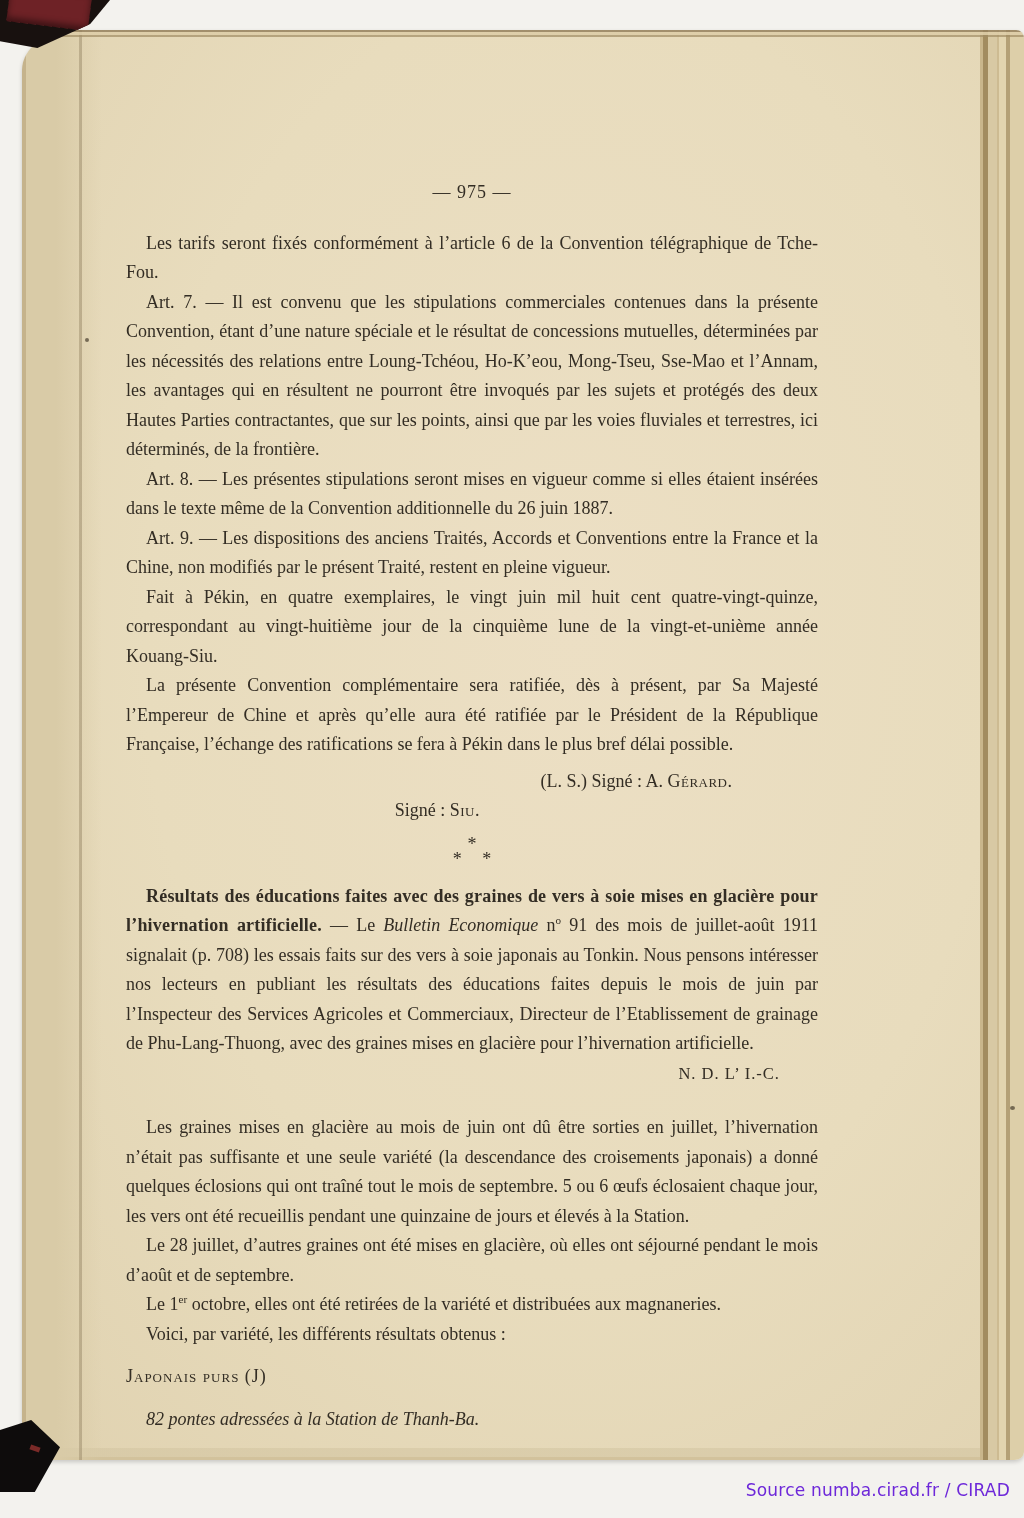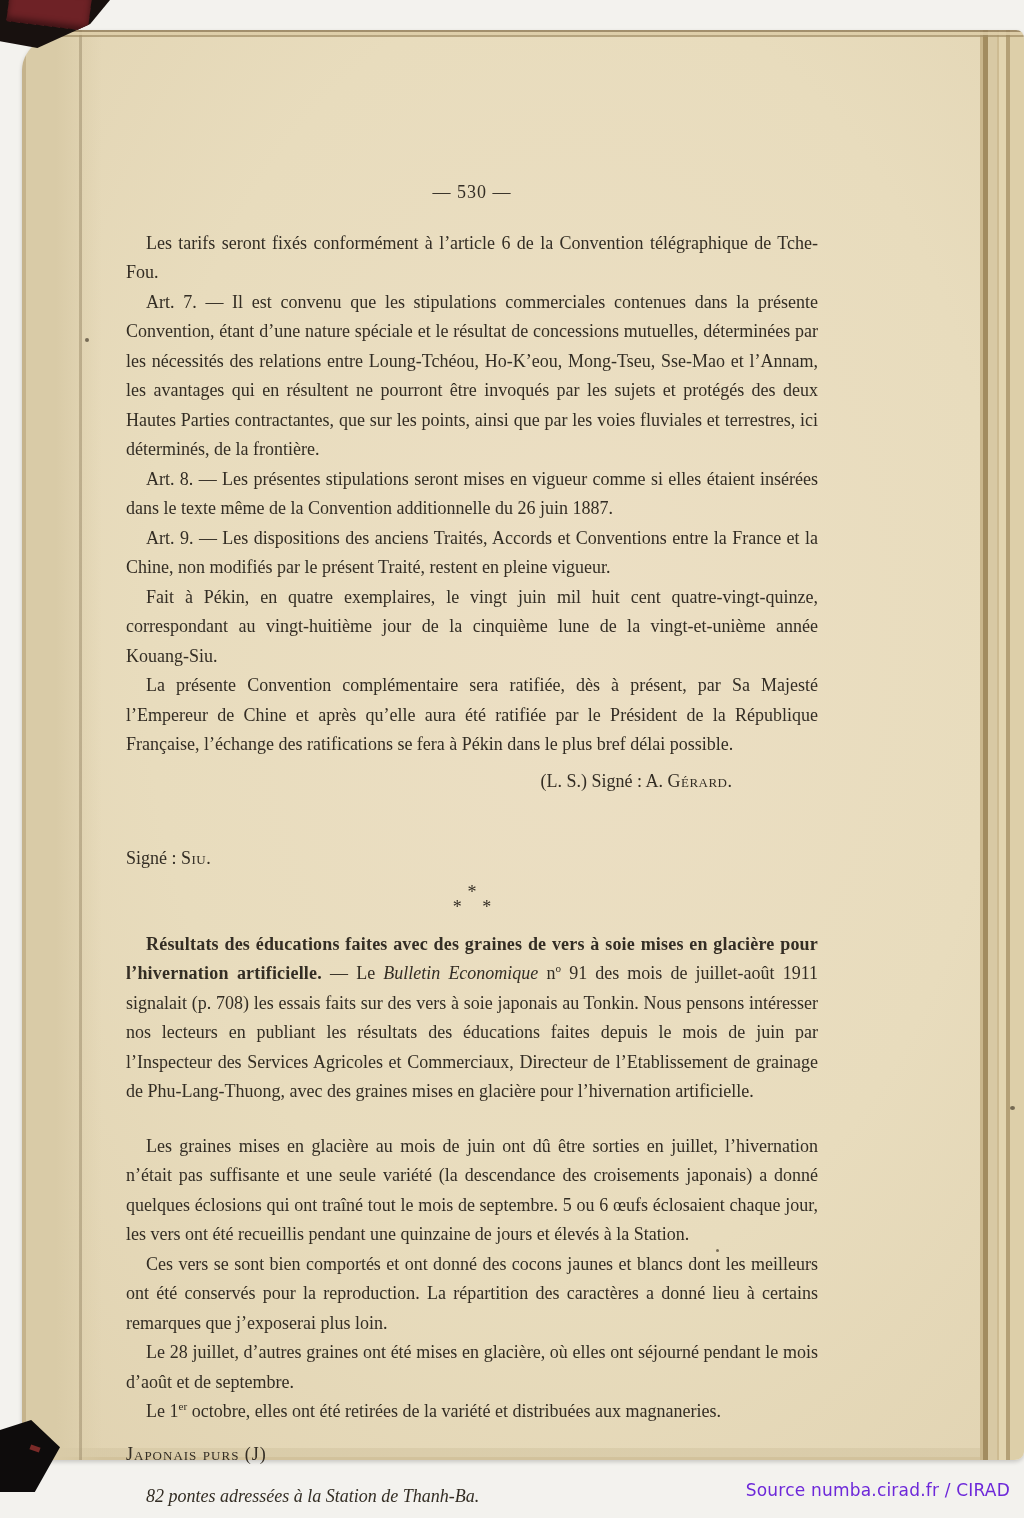--- a/index.html
+++ b/index.html
@@ -83,7 +83,7 @@
 <div class="page">
   <div class="content">
 
-    <div class="pagenum">— 530 —</div>
+    <div class="pagenum">— 975 —</div>
 
     <p>Les tarifs seront fixés conformément à l’article 6 de la Convention télégraphique de Tche-Fou.</p>
     <p>Art. 7. — Il est convenu que les stipulations commerciales contenues dans la présente Convention, étant d’une nature spéciale et le résultat de concessions mutuelles, déterminées par les nécessités des relations entre Loung-Tchéou, Ho-K’eou, Mong-Tseu, Sse-Mao et l’Annam, les avantages qui en résultent ne pourront être invoqués par les sujets et protégés des deux Hautes Parties contractantes, que sur les points, ainsi que par les voies fluviales et terrestres, ici déterminés, de la frontière.</p>

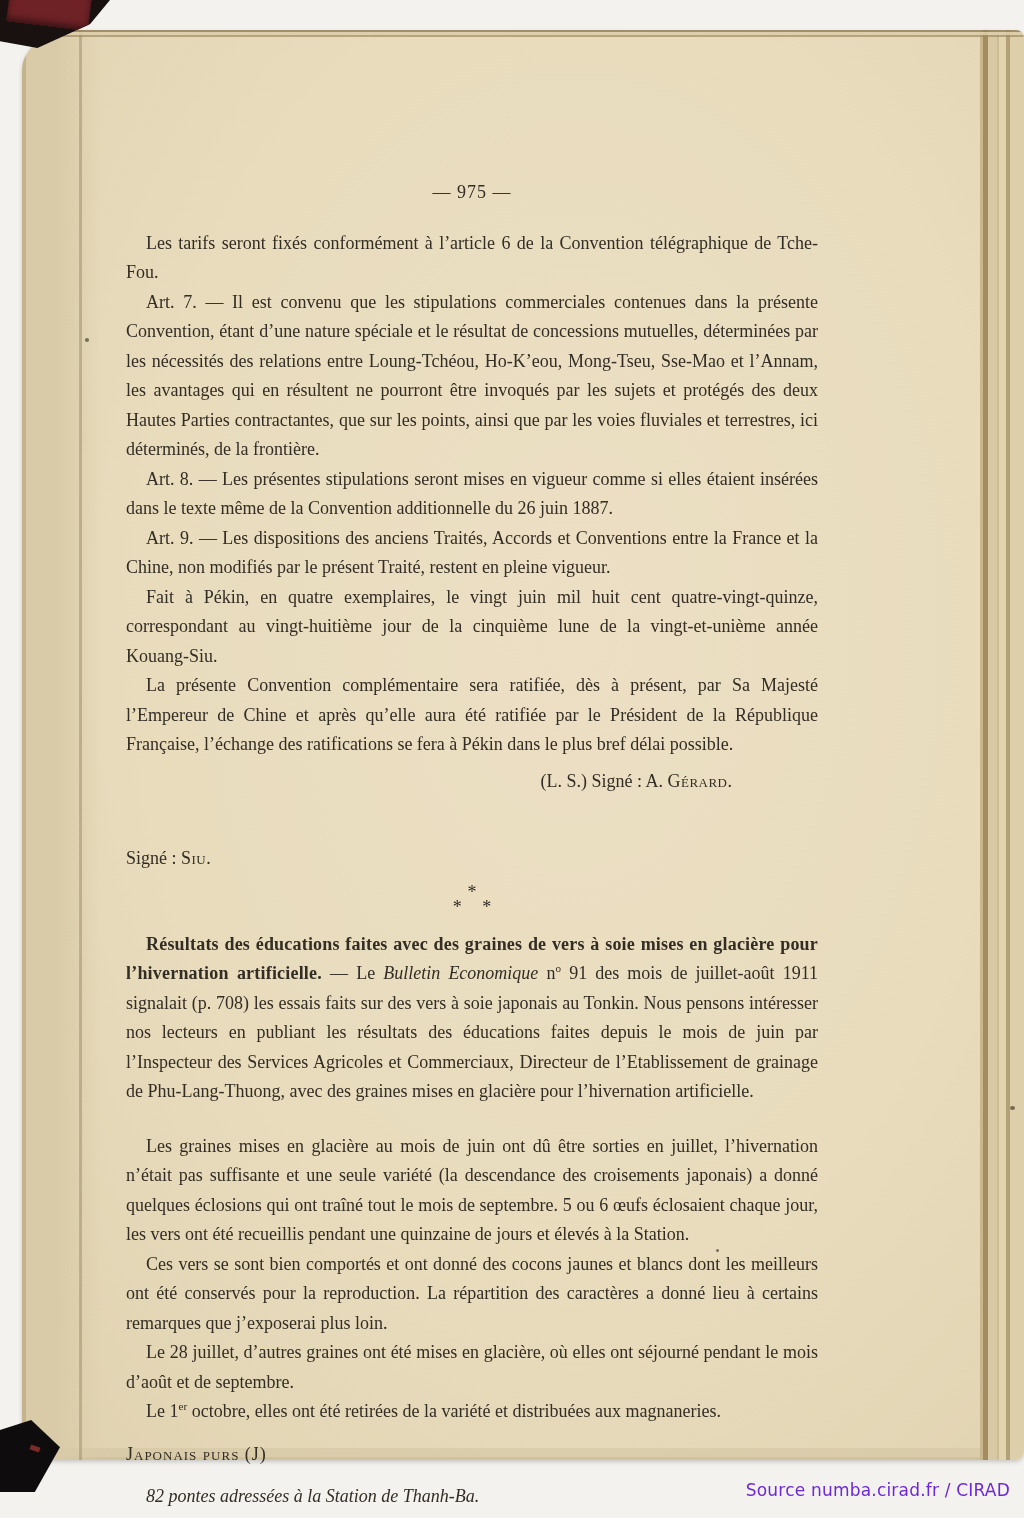--- a/index.html
+++ b/index.html
@@ -62,7 +62,7 @@
   p{margin:0;text-indent:20px;text-align:justify;}
   .sig-right{text-align:right;padding-right:86px;margin-top:7px;text-indent:0;}
   .sig-left{padding-left:74px;text-indent:0;text-align:left;margin-top:0;}
-  .sig-center{text-indent:0;padding-right:70px;margin-top:48px;}
+  .sig-center{text-align:center;text-indent:0;padding-right:70px;}
   .sc{font-variant:small-caps;letter-spacing:.5px;}
   .separator{text-align:center;line-height:15px;margin:11px 0 4px 0;text-indent:0;}
   .separator .row2{word-spacing:16px;}

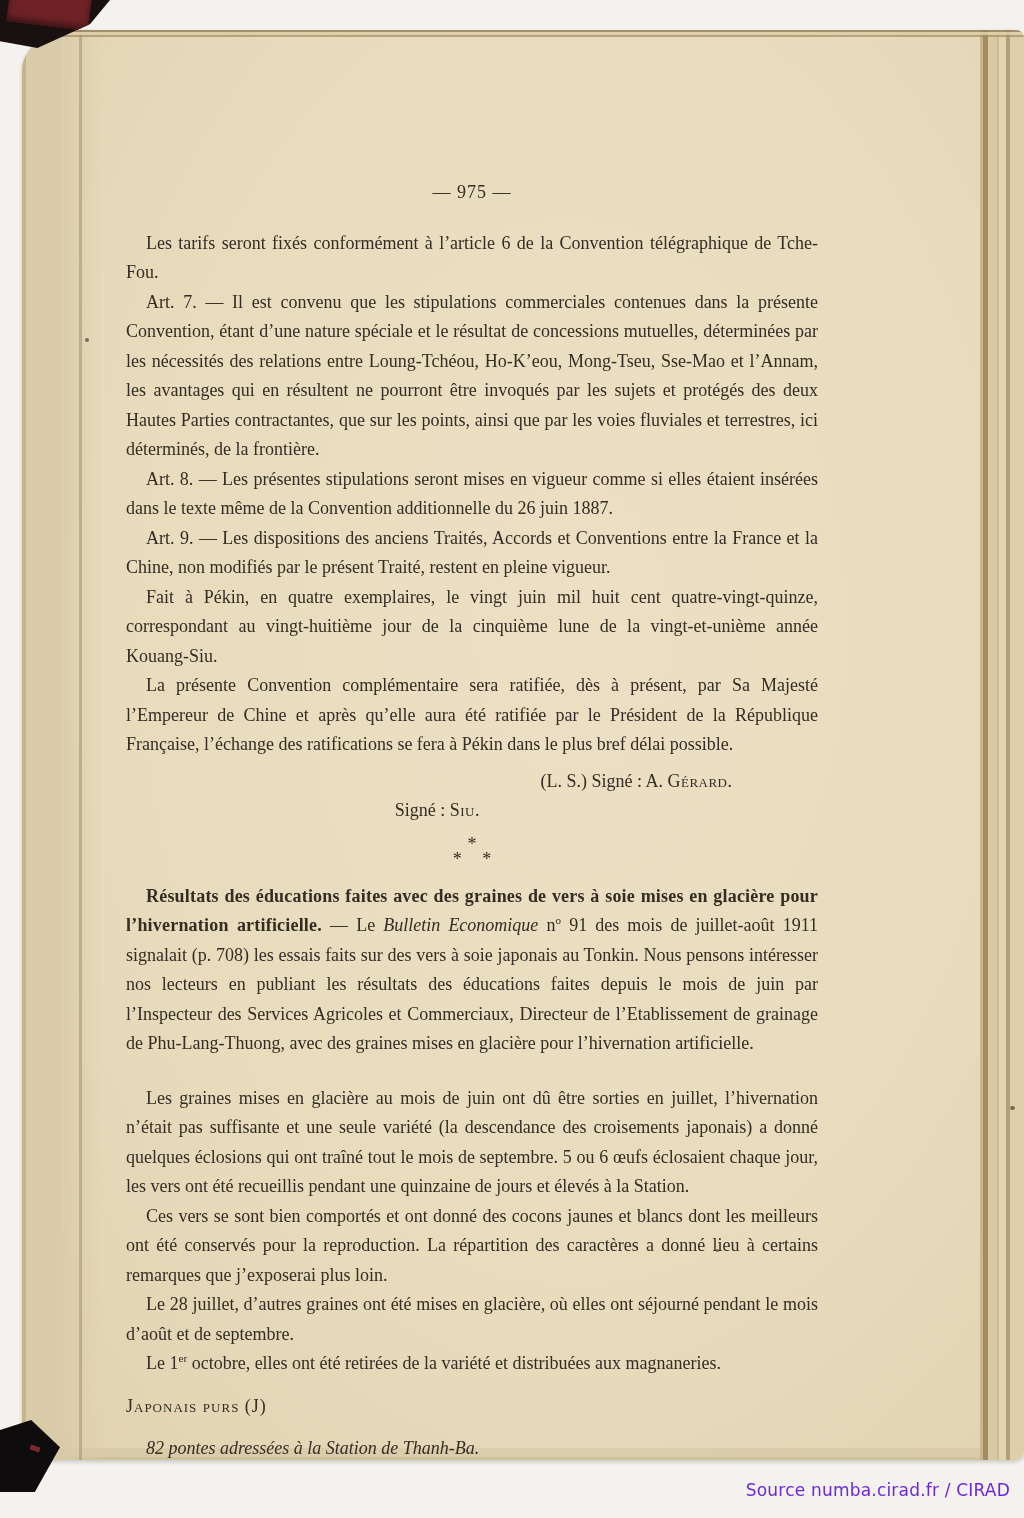--- a/index.html
+++ b/index.html
@@ -102,6 +102,7 @@
 
     <p class="lead"><span class="bold">Résultats des éducations faites avec des graines de vers à soie mises en glacière pour l’hivernation artificielle.</span><span> — Le </span><span class="it">Bulletin Economique</span><span> n</span><span class="sup">o</span><span> 91 des mois de juillet-août 1911 signalait (p. 708) les essais faits sur des vers à soie japonais au Tonkin. Nous pensons intéresser nos lecteurs en publiant les résultats des éducations faites depuis le mois de juin par l’Inspecteur des Services Agricoles et Commerciaux, Directeur de l’Etablissement de grainage de Phu-Lang-Thuong, avec des graines mises en glacière pour l’hivernation artificielle.</span></p>
 
+    <p class="byline">N. D. L’ I.-C.</p>
 
     <p class="body-first">Les graines mises en glacière au mois de juin ont dû être sorties en juillet, l’hivernation n’était pas suffisante et une seule variété (la descendance des croisements japonais) a donné quelques éclosions qui ont traîné tout le mois de septembre. 5 ou 6 œufs éclosaient chaque jour, les vers ont été recueillis pendant une quinzaine de jours et élevés à la Station.</p>
     <p>Ces vers se sont bien comportés et ont donné des cocons jaunes et blancs dont les meilleurs ont été conservés pour la reproduction. La répartition des caractères a donné lieu à certains remarques que j’exposerai plus loin.</p>

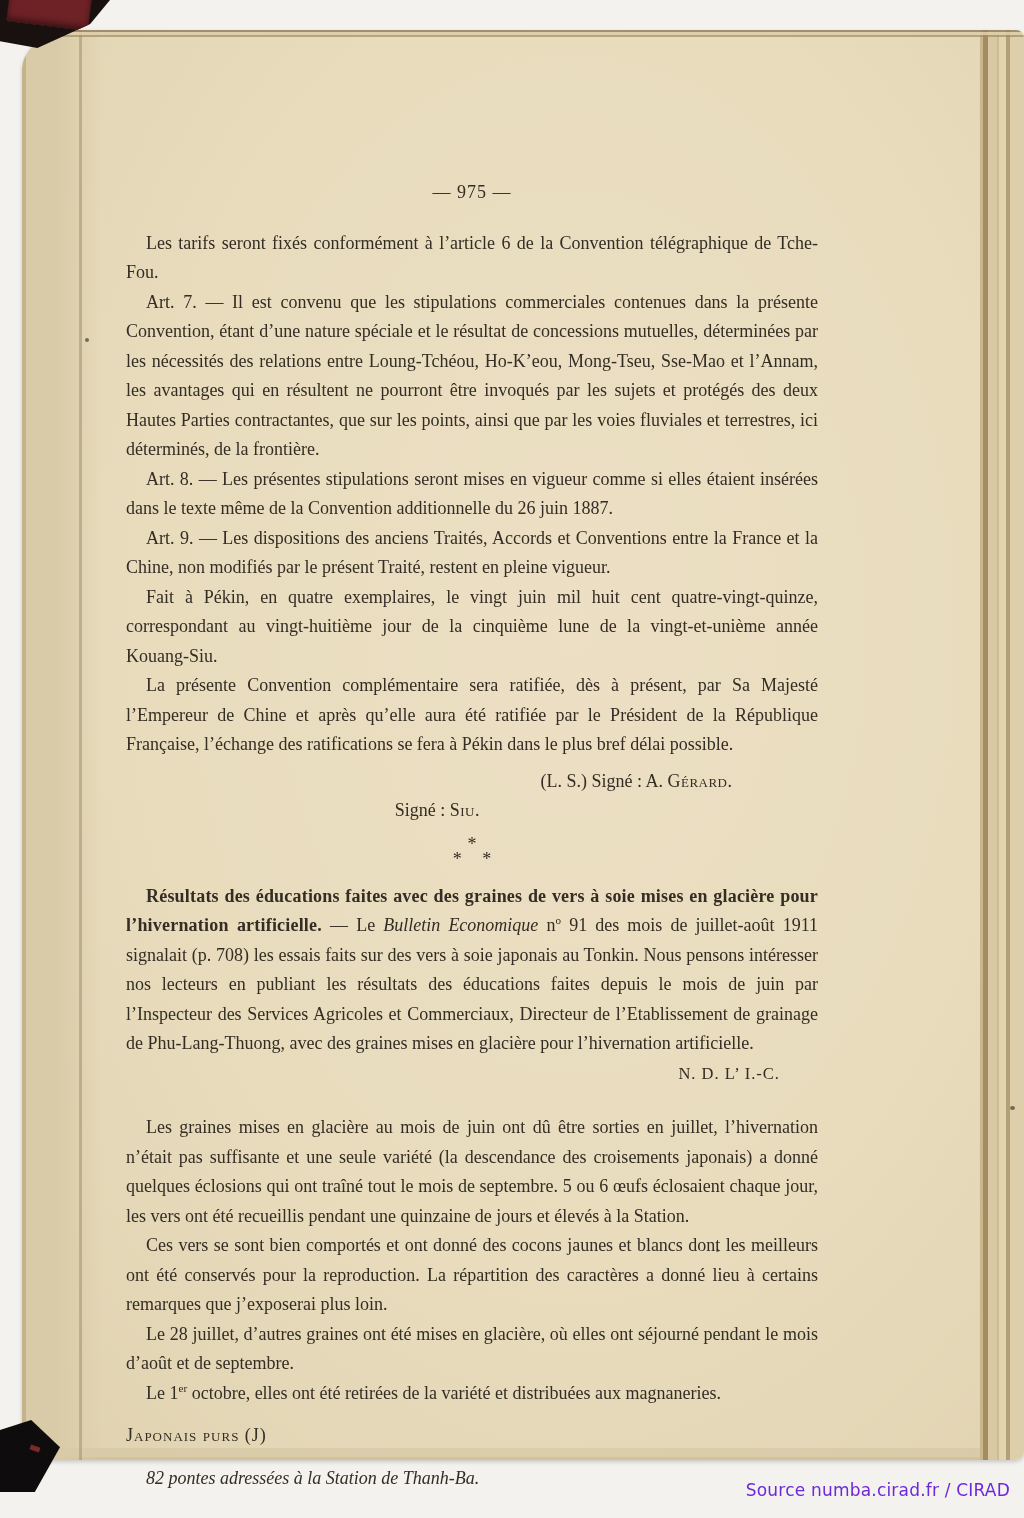--- a/index.html
+++ b/index.html
@@ -105,7 +105,6 @@
     <p class="byline">N. D. L’ I.-C.</p>
 
     <p class="body-first">Les graines mises en glacière au mois de juin ont dû être sorties en juillet, l’hivernation n’était pas suffisante et une seule variété (la descendance des croisements japonais) a donné quelques éclosions qui ont traîné tout le mois de septembre. 5 ou 6 œufs éclosaient chaque jour, les vers ont été recueillis pendant une quinzaine de jours et élevés à la Station.</p>
-    <p>Ces vers se sont bien comportés et ont donné des cocons jaunes et blancs dont les meilleurs ont été conservés pour la reproduction. La répartition des caractères a donné lieu à certains remarques que j’exposerai plus loin.</p>
     <p>Le 28 juillet, d’autres graines ont été mises en glacière, où elles ont séjourné pendant le mois d’août et de septembre.</p>
     <p><span>Le 1</span><span class="sup">er</span><span> octobre, elles ont été retirées de la variété et distribuées aux magnaneries.</span></p>
 

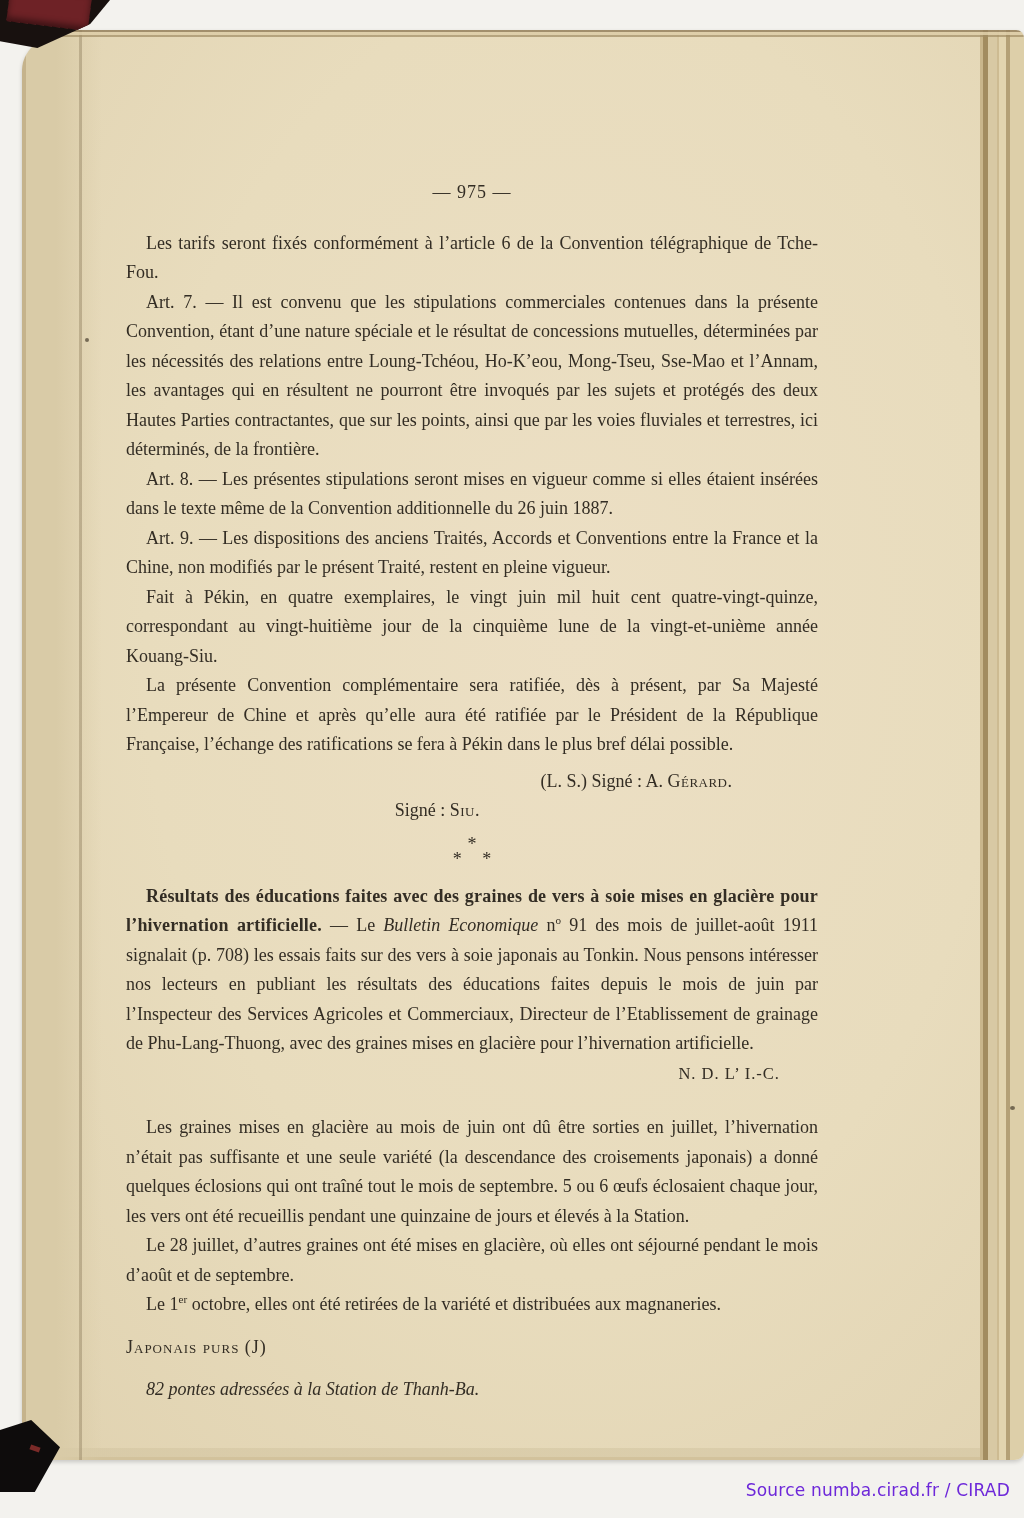--- a/index.html
+++ b/index.html
@@ -107,6 +107,7 @@
     <p class="body-first">Les graines mises en glacière au mois de juin ont dû être sorties en juillet, l’hivernation n’était pas suffisante et une seule variété (la descendance des croisements japonais) a donné quelques éclosions qui ont traîné tout le mois de septembre. 5 ou 6 œufs éclosaient chaque jour, les vers ont été recueillis pendant une quinzaine de jours et élevés à la Station.</p>
     <p>Le 28 juillet, d’autres graines ont été mises en glacière, où elles ont séjourné pendant le mois d’août et de septembre.</p>
     <p><span>Le 1</span><span class="sup">er</span><span> octobre, elles ont été retirées de la variété et distribuées aux magnaneries.</span></p>
+    <p>Voici, par variété, les différents résultats obtenus :</p>
 
     <div class="subheading">Japonais purs (J)</div>
 

